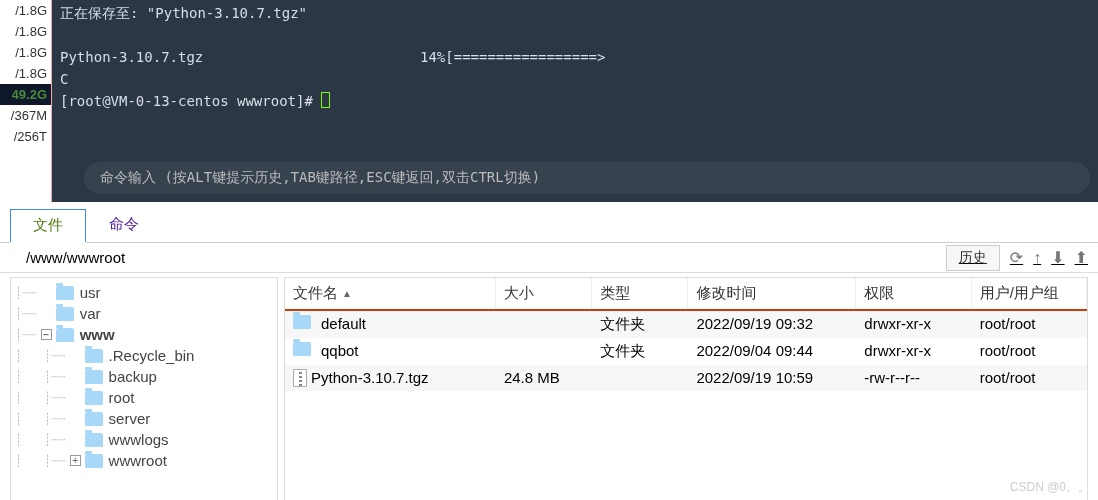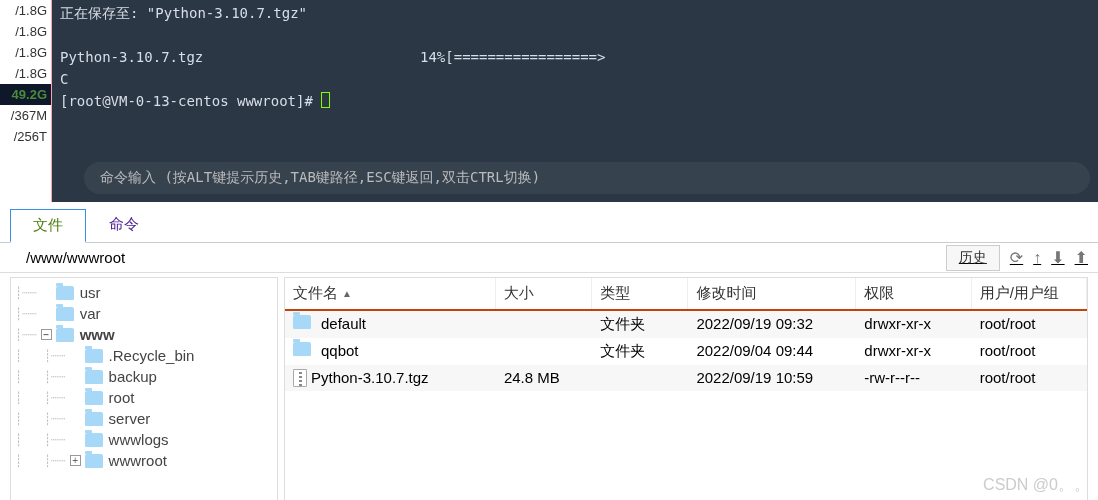--- a/index.html
+++ b/index.html
@@ -56,7 +56,7 @@
   .archive-icon { display:inline-block; width:14px; height:18px; background:#fff; border:1px solid #aaa; border-radius:1px; position:relative; }
   .archive-icon::after { content:""; position:absolute; left:5px; top:2px; width:3px; height:14px; background:repeating-linear-gradient(#888 0 2px, #fff 2px 4px); }
 
-  .watermark { position:absolute; right:8px; bottom:4px; color:#ccc; font-size:16px; }
+  .watermark { position:absolute; right:8px; bottom:4px; color:#ccc; font-size:12px; }
 </style>
 </head>
 <body>

